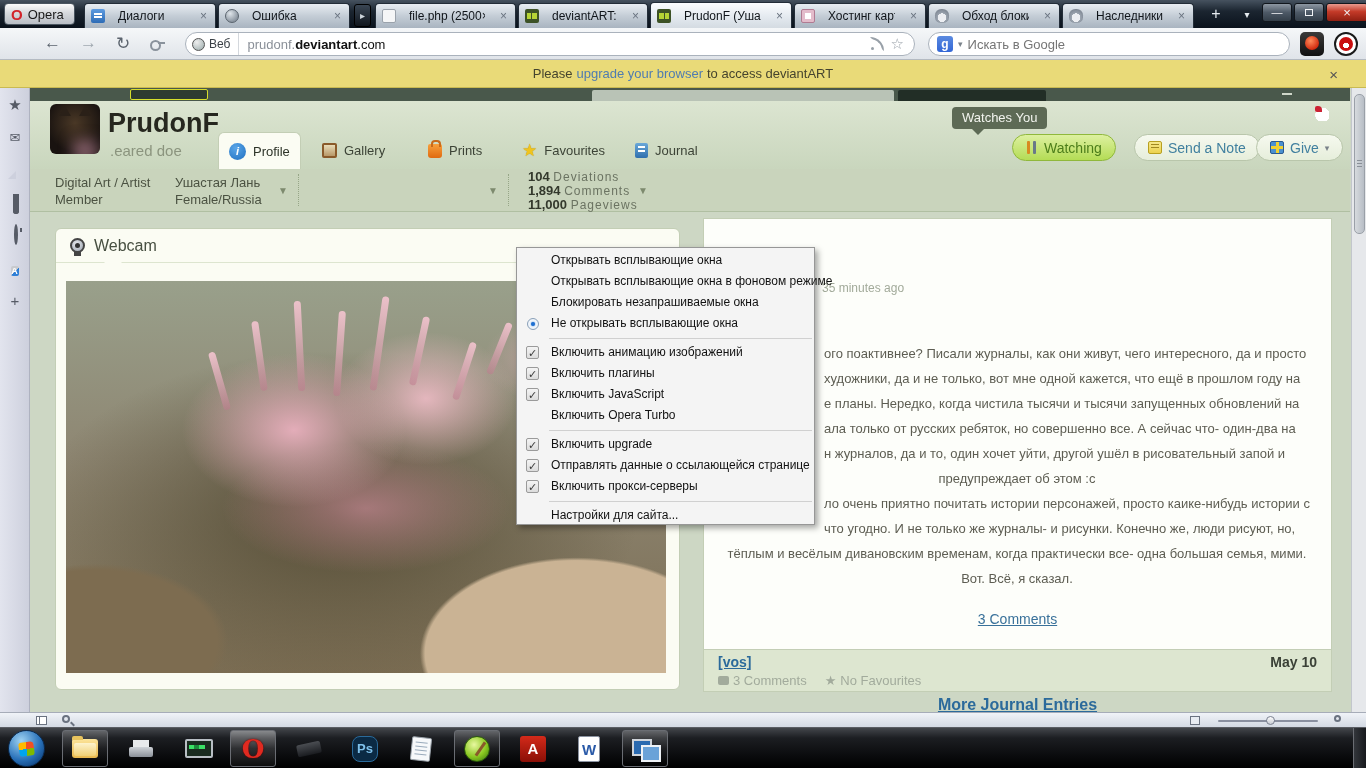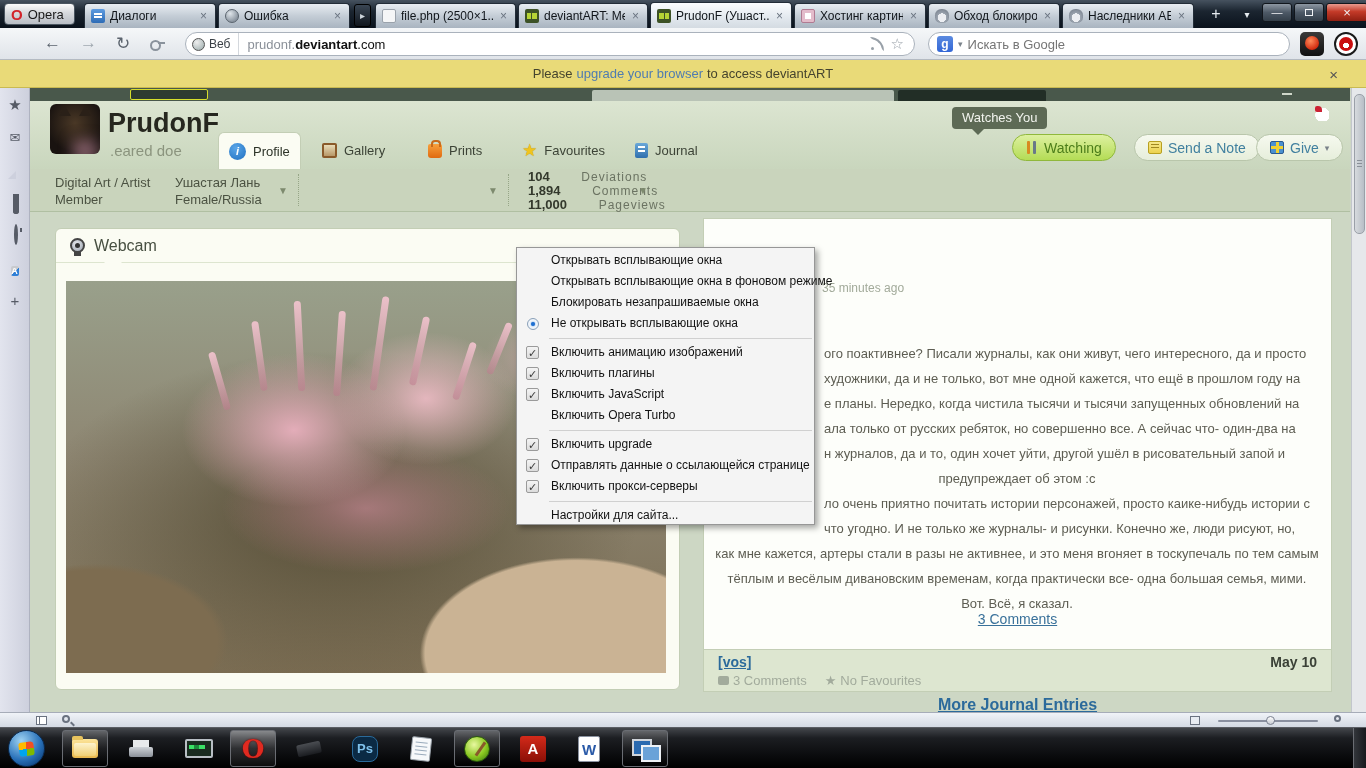--- a/index.html
+++ b/index.html
@@ -16,7 +16,7 @@
   .opera-o { color:#d2232a; font-weight:bold; font-size:15px; line-height:15px; }
   .tab { position:absolute; top:3px; height:25px; border:1px solid #232d38; border-bottom:none;
     border-radius:4px 4px 0 0; background:linear-gradient(#e8edf2,#c4cdd6 50%,#a9b4c0);
-    display:flex; align-items:center; padding:12px 6px; gap:5px; font-size:12px; color:#10151a; overflow:hidden; }
+    display:flex; align-items:center; padding:12px 6px; gap:13px; font-size:12px; color:#10151a; overflow:hidden; }
   .tab.active { background:linear-gradient(#fbfdff,#e2e8ee 60%,#d4dbe2); top:2px; height:26px; }
   .tab-label { white-space:nowrap; overflow:hidden; flex:1; }
   .tab-close { color:#6a7480; font-size:12px; padding:0 2px; }

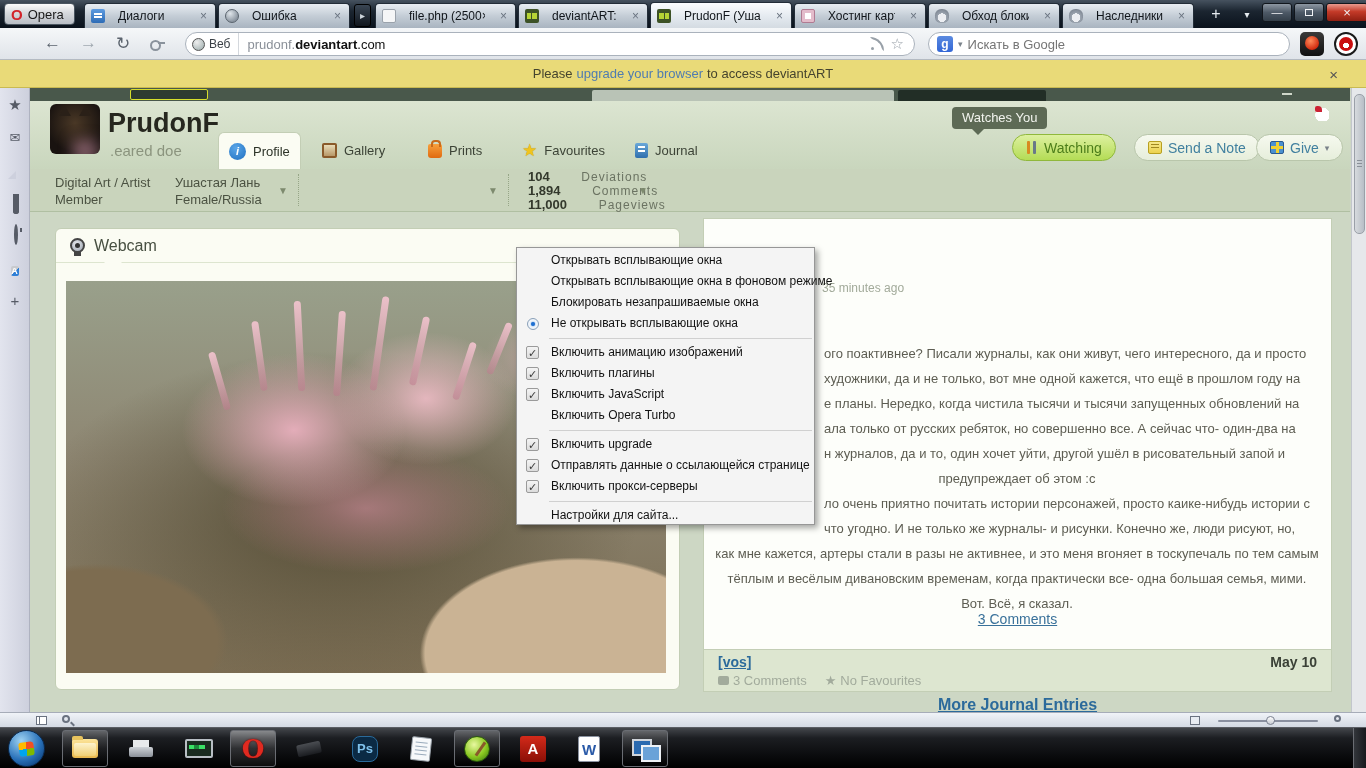--- a/index.html
+++ b/index.html
@@ -155,7 +155,7 @@
   .stat-sep { position:absolute; top:5px; height:32px; border-left:1px dotted #96a687; }
   .stat-caret { position:absolute; color:#7d8a6e; font-size:10px; }
   .statnum { font-weight:bold; color:#33382c; }
-  .statword { color:#6b7362; letter-spacing:1px; font-size:12px;margin-left:28px; }
+  .statword { color:#6b7362; letter-spacing:1px; font-size:12px; }
 
   
   .webcambox { position:absolute; left:55px; top:228px; width:625px; height:462px;

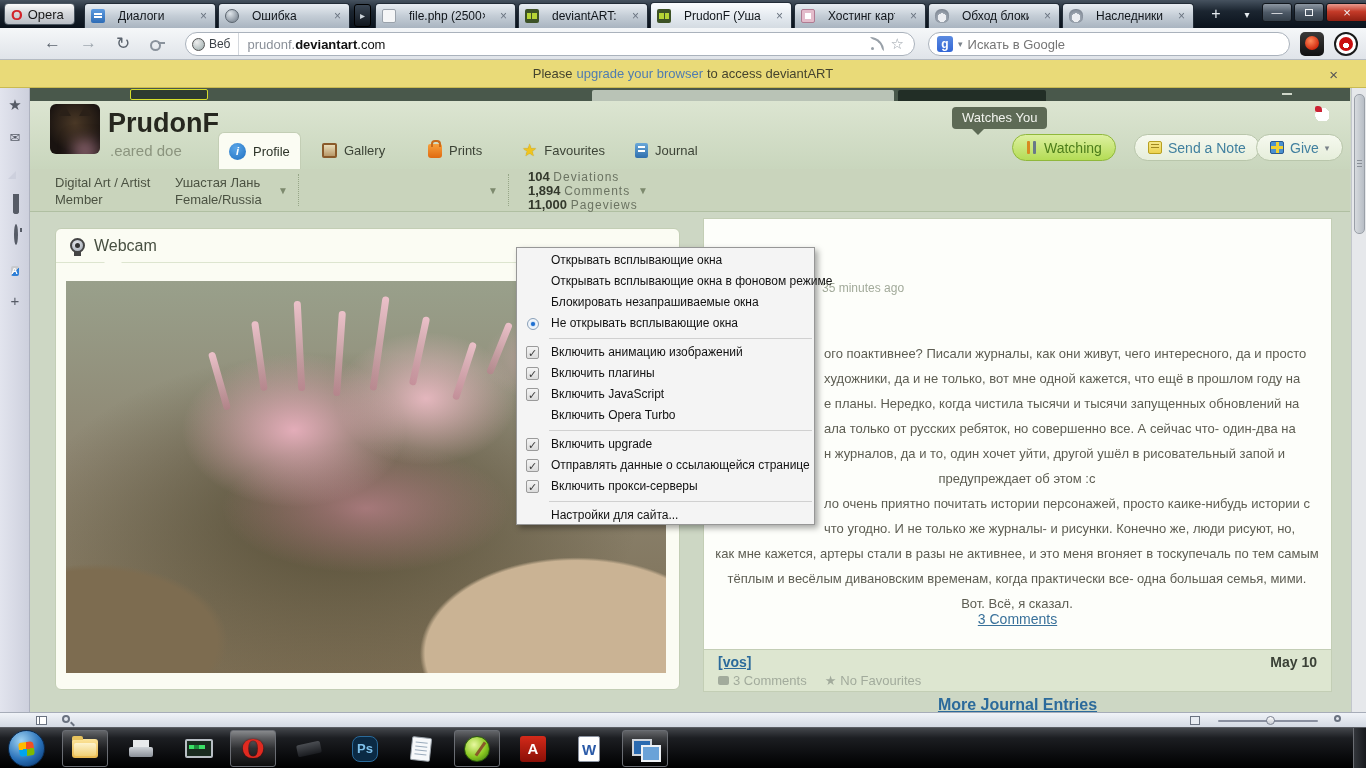--- a/index.html
+++ b/index.html
@@ -487,7 +487,6 @@
       <div class="jr-line center">предупреждает об этом :с</div>
       <div class="jr-line left">ло очень приятно почитать истории персонажей, просто каике-нибудь истории с</div>
       <div class="jr-line left">что угодно. И не только же журналы- и рисунки. Конечно же, люди рисуют, но,</div>
-      <div class="jr-line center">как мне кажется, артеры стали в разы не активнее, и это меня вгоняет в тоскупечаль по тем самым</div>
       <div class="jr-line center">тёплым и весёлым дивановским временам, когда практически все- одна большая семья, мими.</div>
       <div class="jr-line center">Вот. Всё, я сказал.</div>
     </div>

